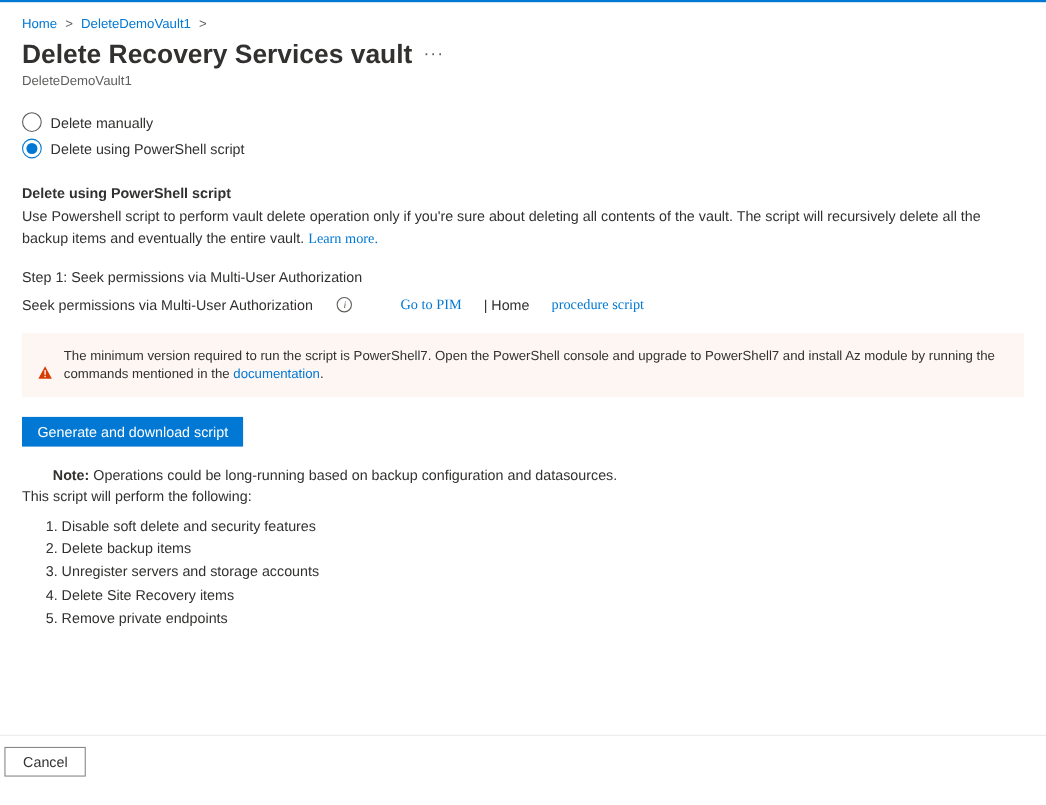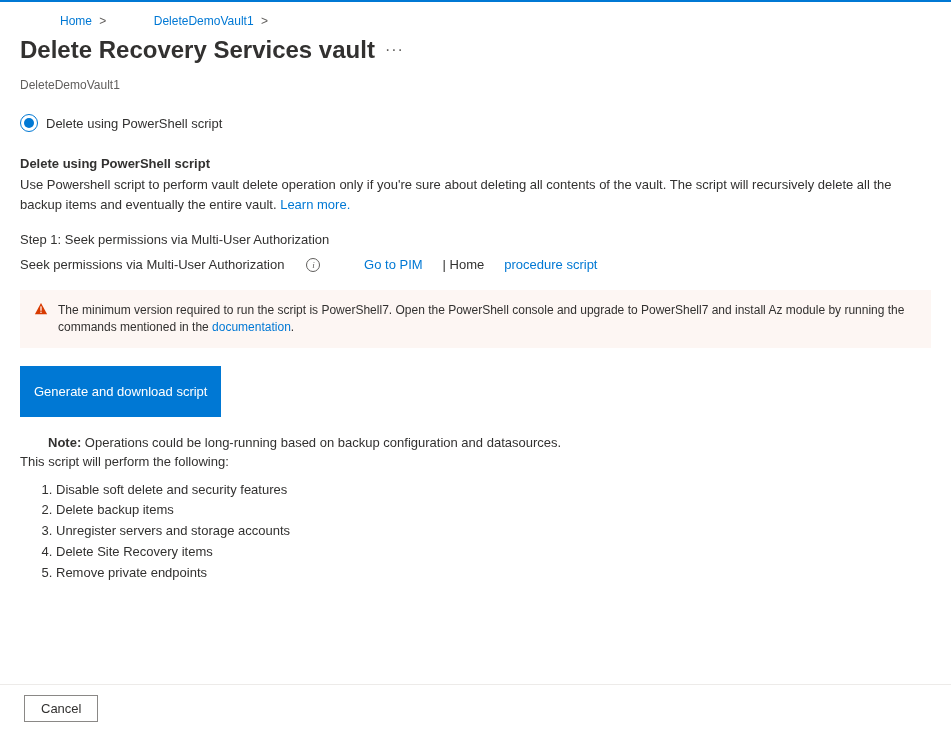--- a/index.html
+++ b/index.html
@@ -34,7 +34,6 @@
     .breadcrumb a {
       color: #0078d4;
       text-decoration: none;
-      margin-left: 40px;
     }
     .breadcrumb .sep {
       color: #605e5c;

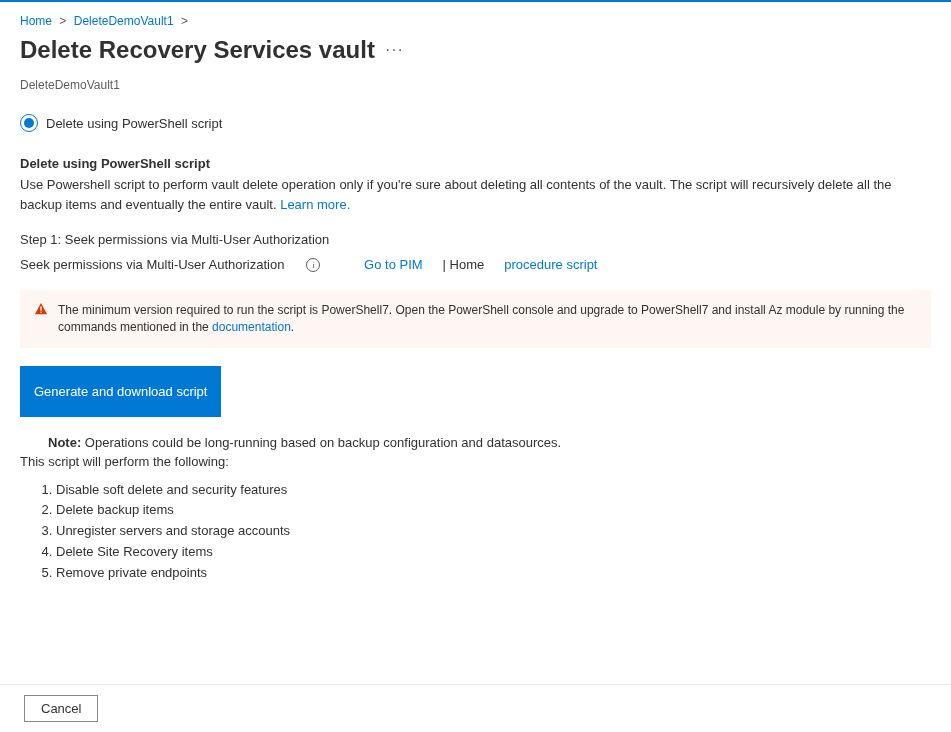--- a/index.html
+++ b/index.html
@@ -43,7 +43,7 @@
       display: flex;
       align-items: center;
       gap: 10px;
-      margin-bottom: 14px;
+      margin-bottom: 2px;
     }
     .page-title {
       font-size: 24px;

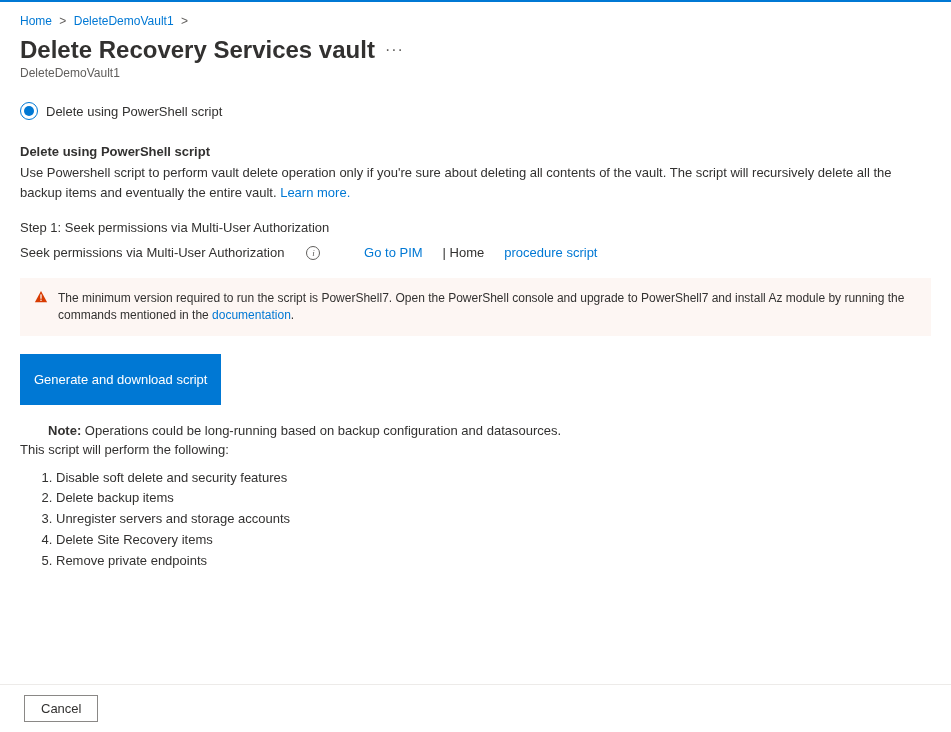--- a/index.html
+++ b/index.html
@@ -227,6 +227,10 @@
   <div class="subtitle">DeleteDemoVault1</div>
 
   <div class="radio-group">
+    <div class="radio-option">
+      <span class="radio-circle"></span>
+      <span class="radio-label">Delete manually</span>
+    </div>
     <div class="radio-option">
       <span class="radio-circle selected">
         <span class="radio-inner"></span>

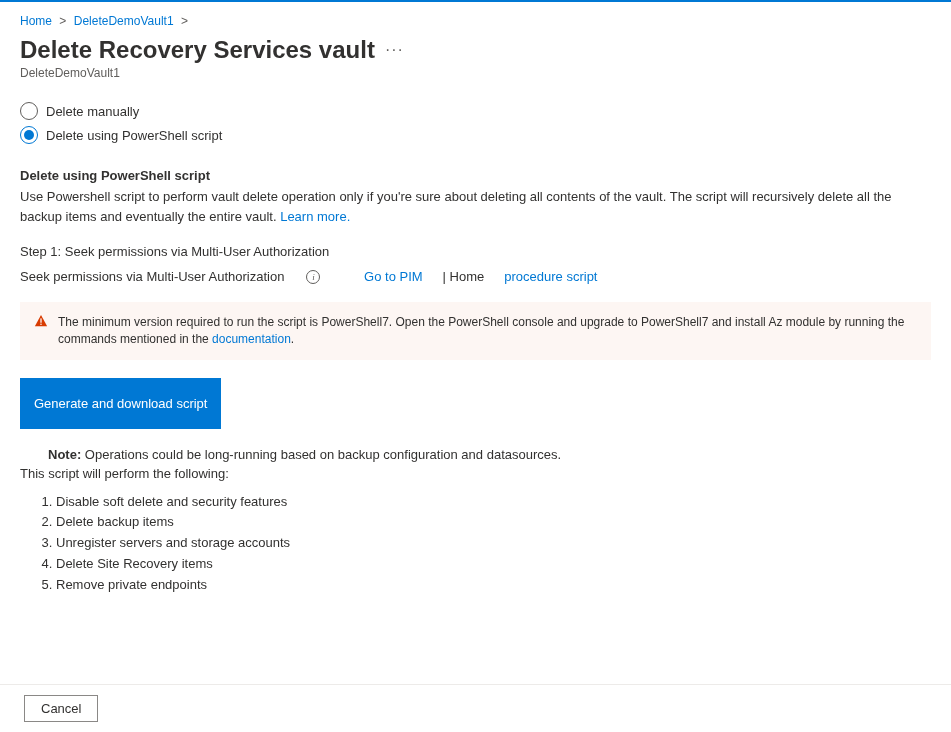--- a/index.html
+++ b/index.html
@@ -140,6 +140,7 @@
       color: #0078d4;
       text-decoration: none;
       cursor: pointer;
+      font-family: Liberation Serif, serif;
     }
     .warning-box {
       background: #fdf6f3;

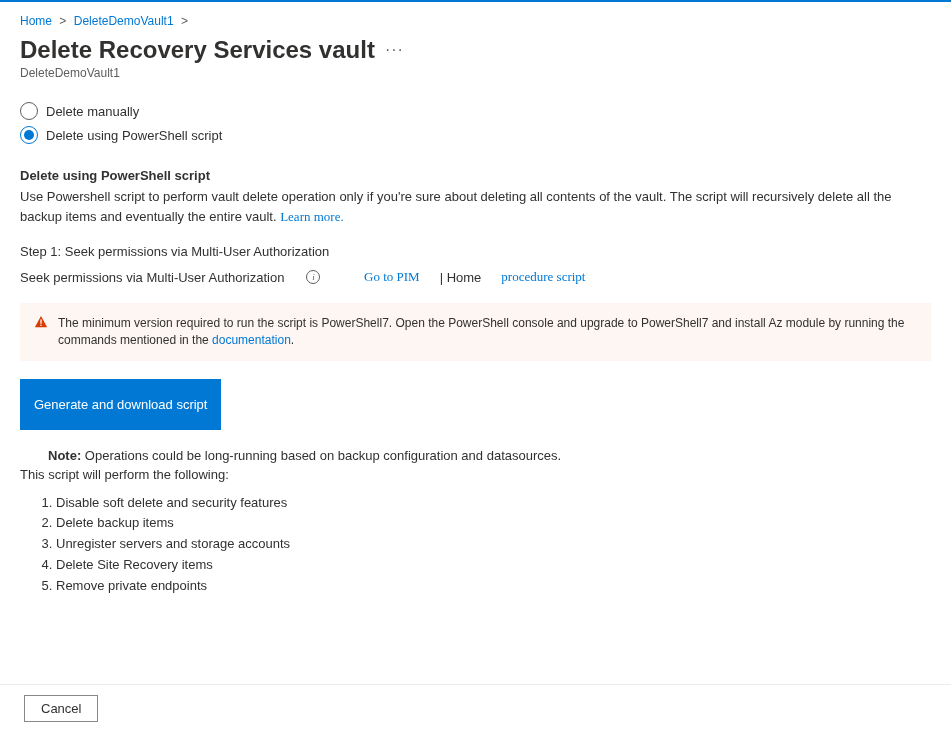--- a/index.html
+++ b/index.html
@@ -146,7 +146,7 @@
       background: #fdf6f3;
       padding: 12px 14px;
       display: flex;
-      align-items: flex-start;
+      align-items: flex-end;
       gap: 10px;
       margin-bottom: 18px;
       font-size: 12px;

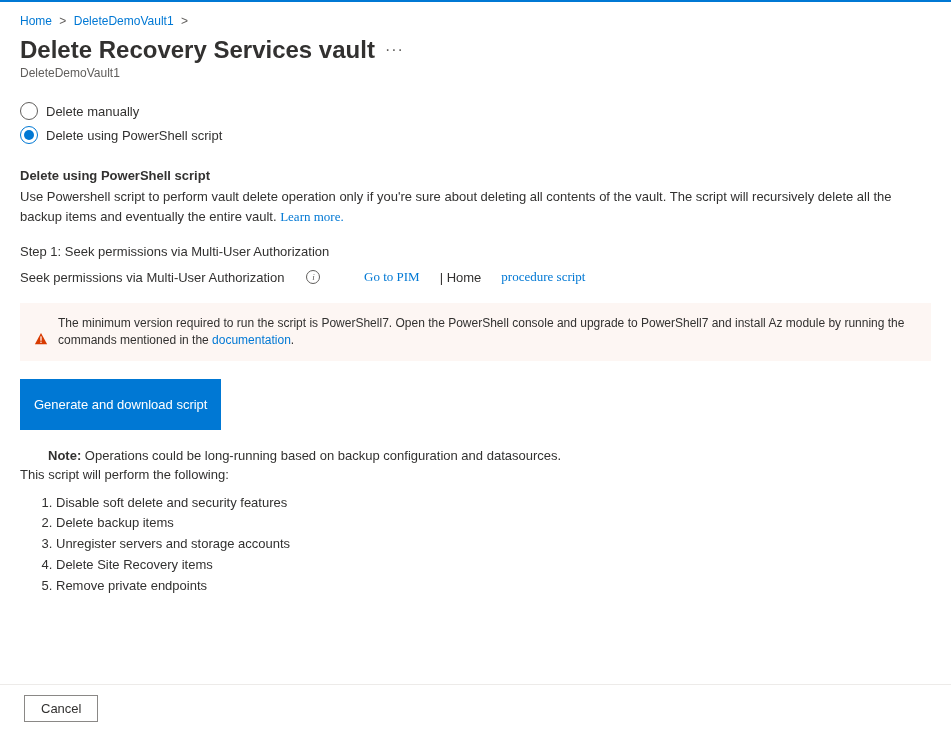--- a/index.html
+++ b/index.html
@@ -167,7 +167,7 @@
       background: #0078d4;
       color: #ffffff;
       border: none;
-      padding: 18px 14px;
+      padding: 6px 14px;
       font-size: 13px;
       font-family: inherit;
       cursor: pointer;

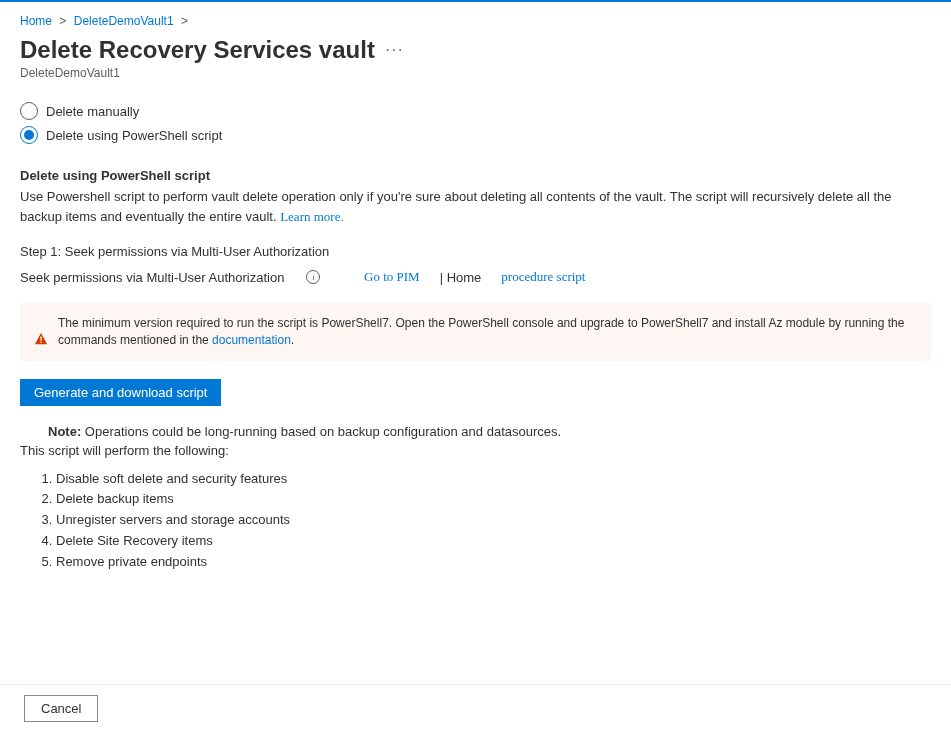--- a/index.html
+++ b/index.html
@@ -190,11 +190,11 @@
     }
     .footer {
       position: absolute;
-      bottom: 0;
+      bottom: 16px;
       left: 0;
       right: 0;
       border-top: 1px solid #edebe9;
-      padding: 10px 24px;
+      padding: 10px 4px;
       background: #ffffff;
     }
     .cancel-button {

